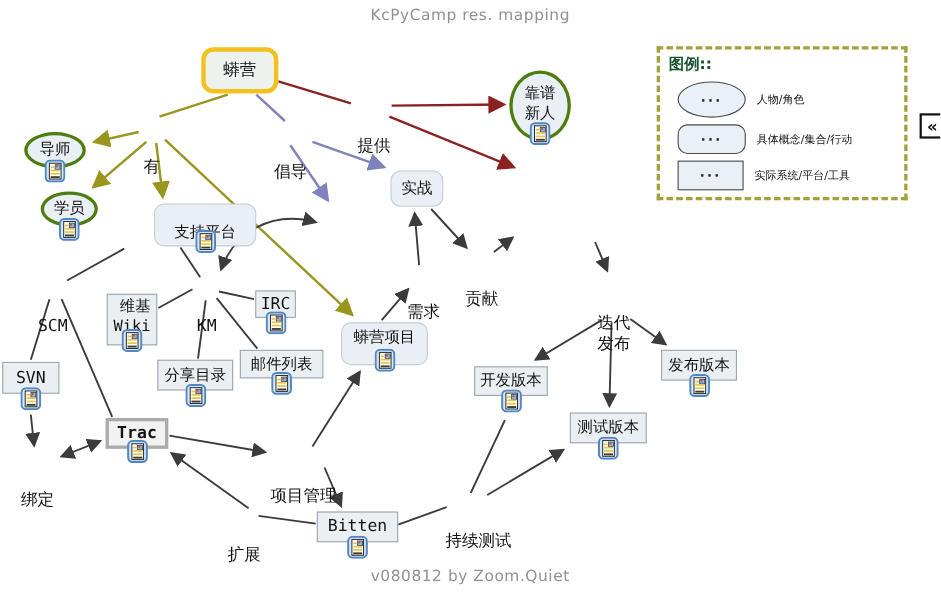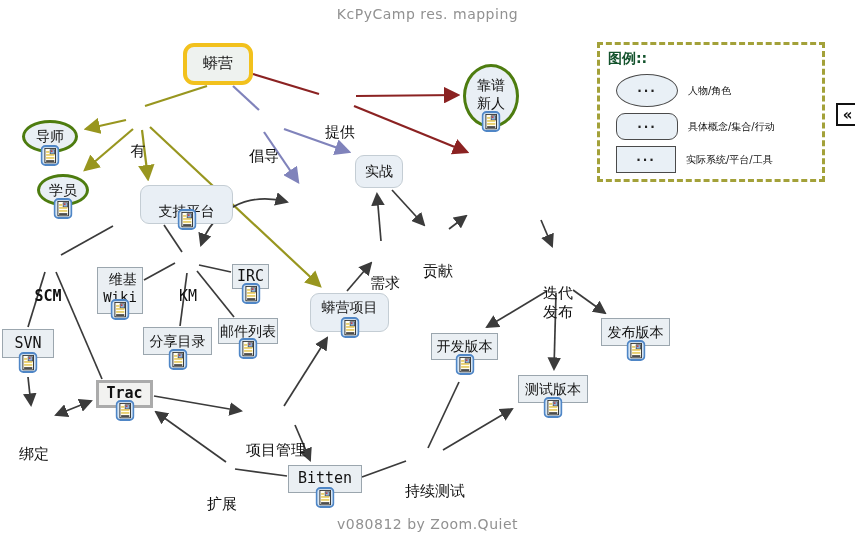--- a/index.html
+++ b/index.html
@@ -176,7 +176,7 @@
     <span class="lbl">贡献</span>
   </div>
 
-  <div class="node textnode mono" style="left:29px;top:253px;width:38px;height:20px;font-weight:bold;">
+  <div class="node textnode mono" style="left:29px;top:253px;width:38px;height:20px;">
     <span class="lbl">SCM</span>
   </div>
   <div class="node textnode mono" style="left:174px;top:253px;width:28px;height:20px;">

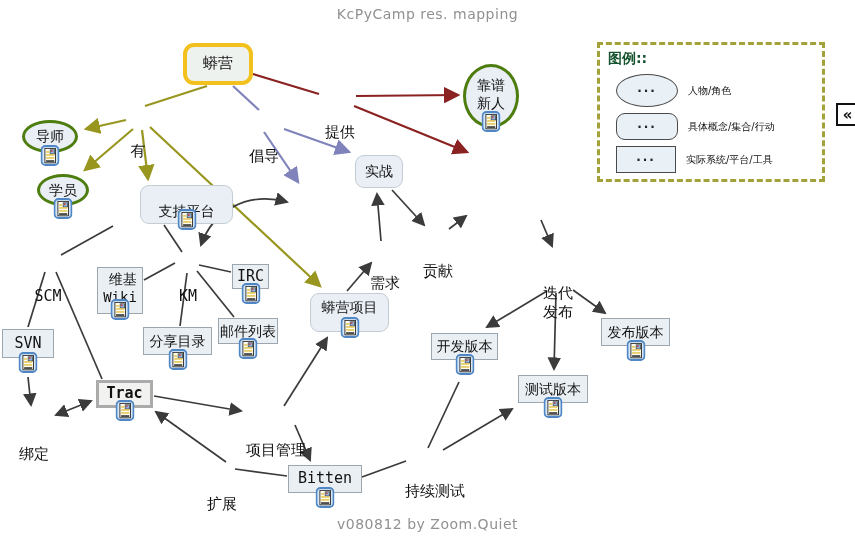--- a/index.html
+++ b/index.html
@@ -196,7 +196,7 @@
           <use href="#noteicon"></use>
         </svg></span>
   </div>
-  <div class="node system" style="left:218px;top:318px;width:60px;height:26px;">
+  <div class="node system" style="left:218px;top:318px;width:76px;height:26px;">
     <span class="lbl">邮件列表</span>
     <span class="nicon"><svg width="19" height="21">
           <use href="#noteicon"></use>

